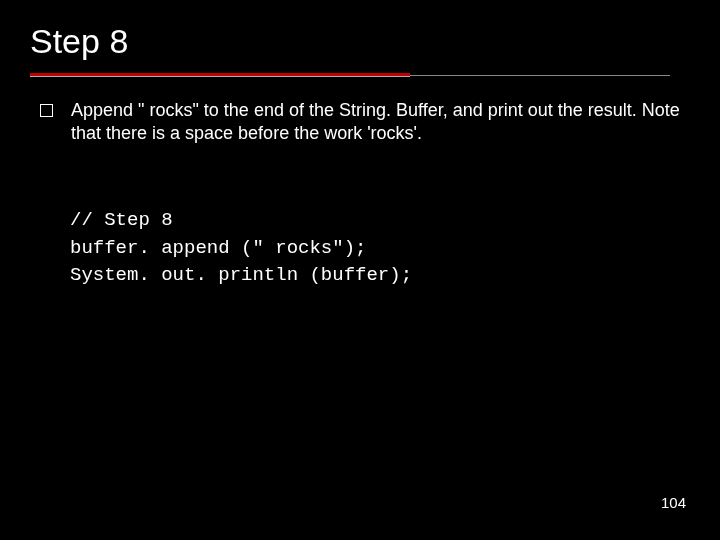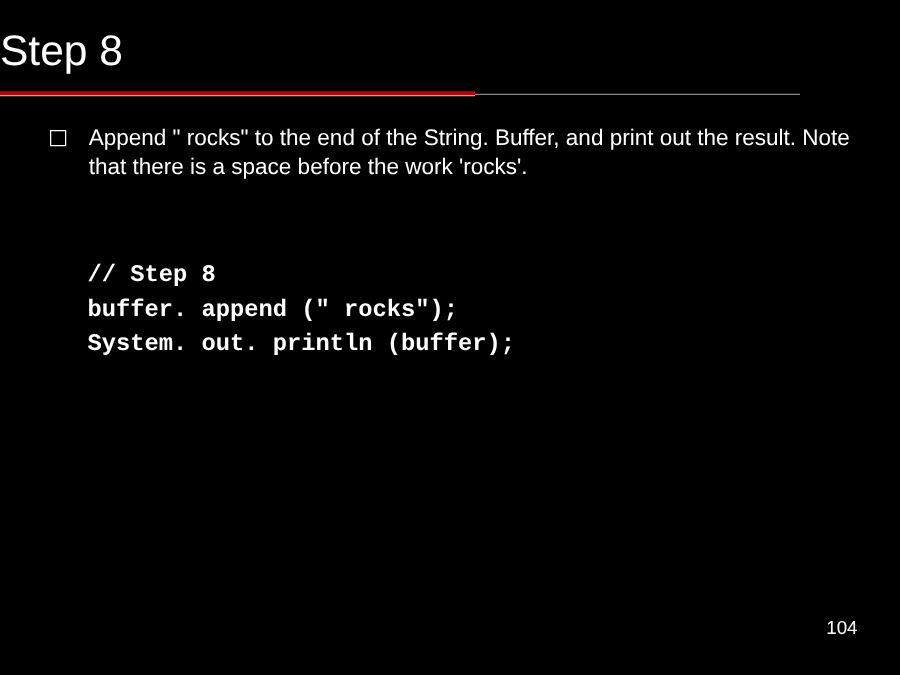--- a/index.html
+++ b/index.html
@@ -20,6 +20,7 @@
   }
   .title-area {
     padding-top: 22px;
+    padding-left: 30px;
     padding-right: 30px;
   }
   .title {

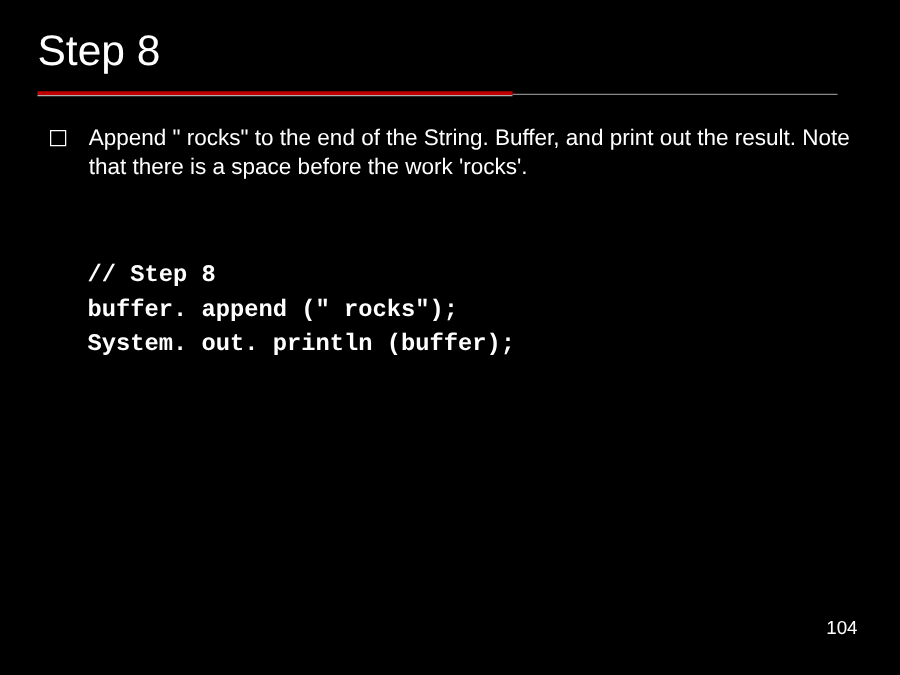--- a/index.html
+++ b/index.html
@@ -75,7 +75,6 @@
     line-height: 1.45;
     color: #fff;
     white-space: pre;
-    font-weight: bold;
   }
   .pageno {
     position: absolute;

